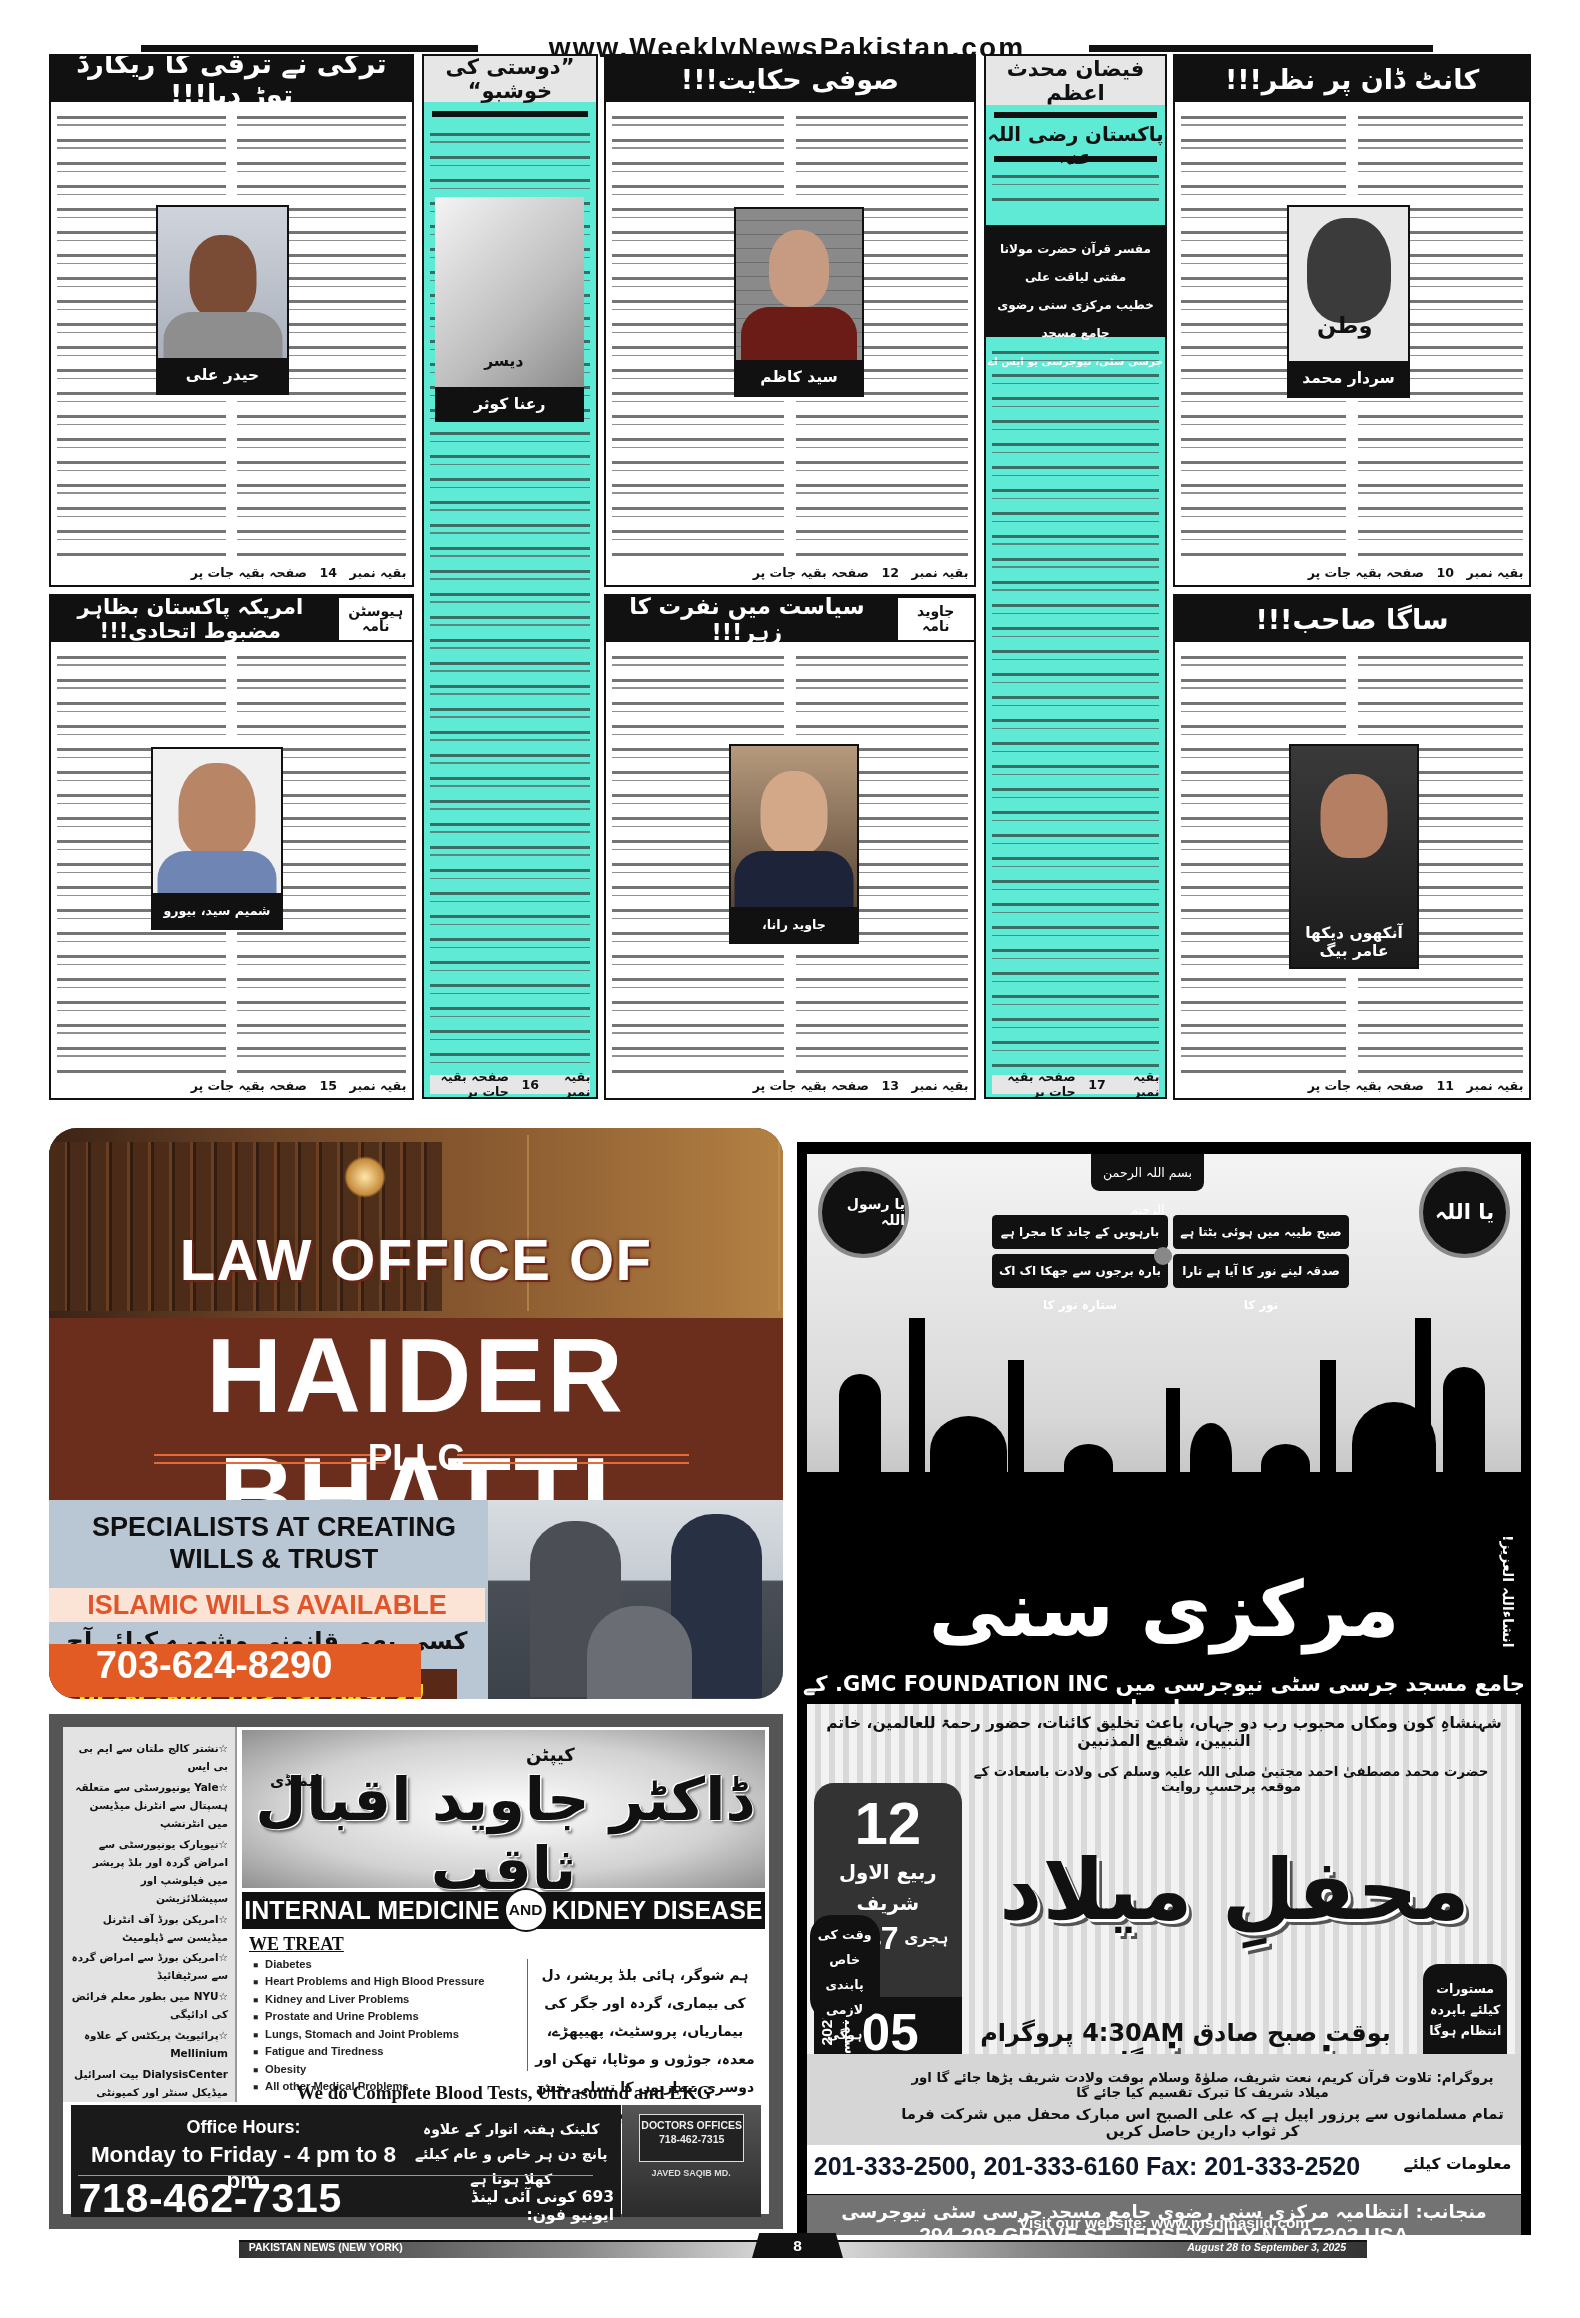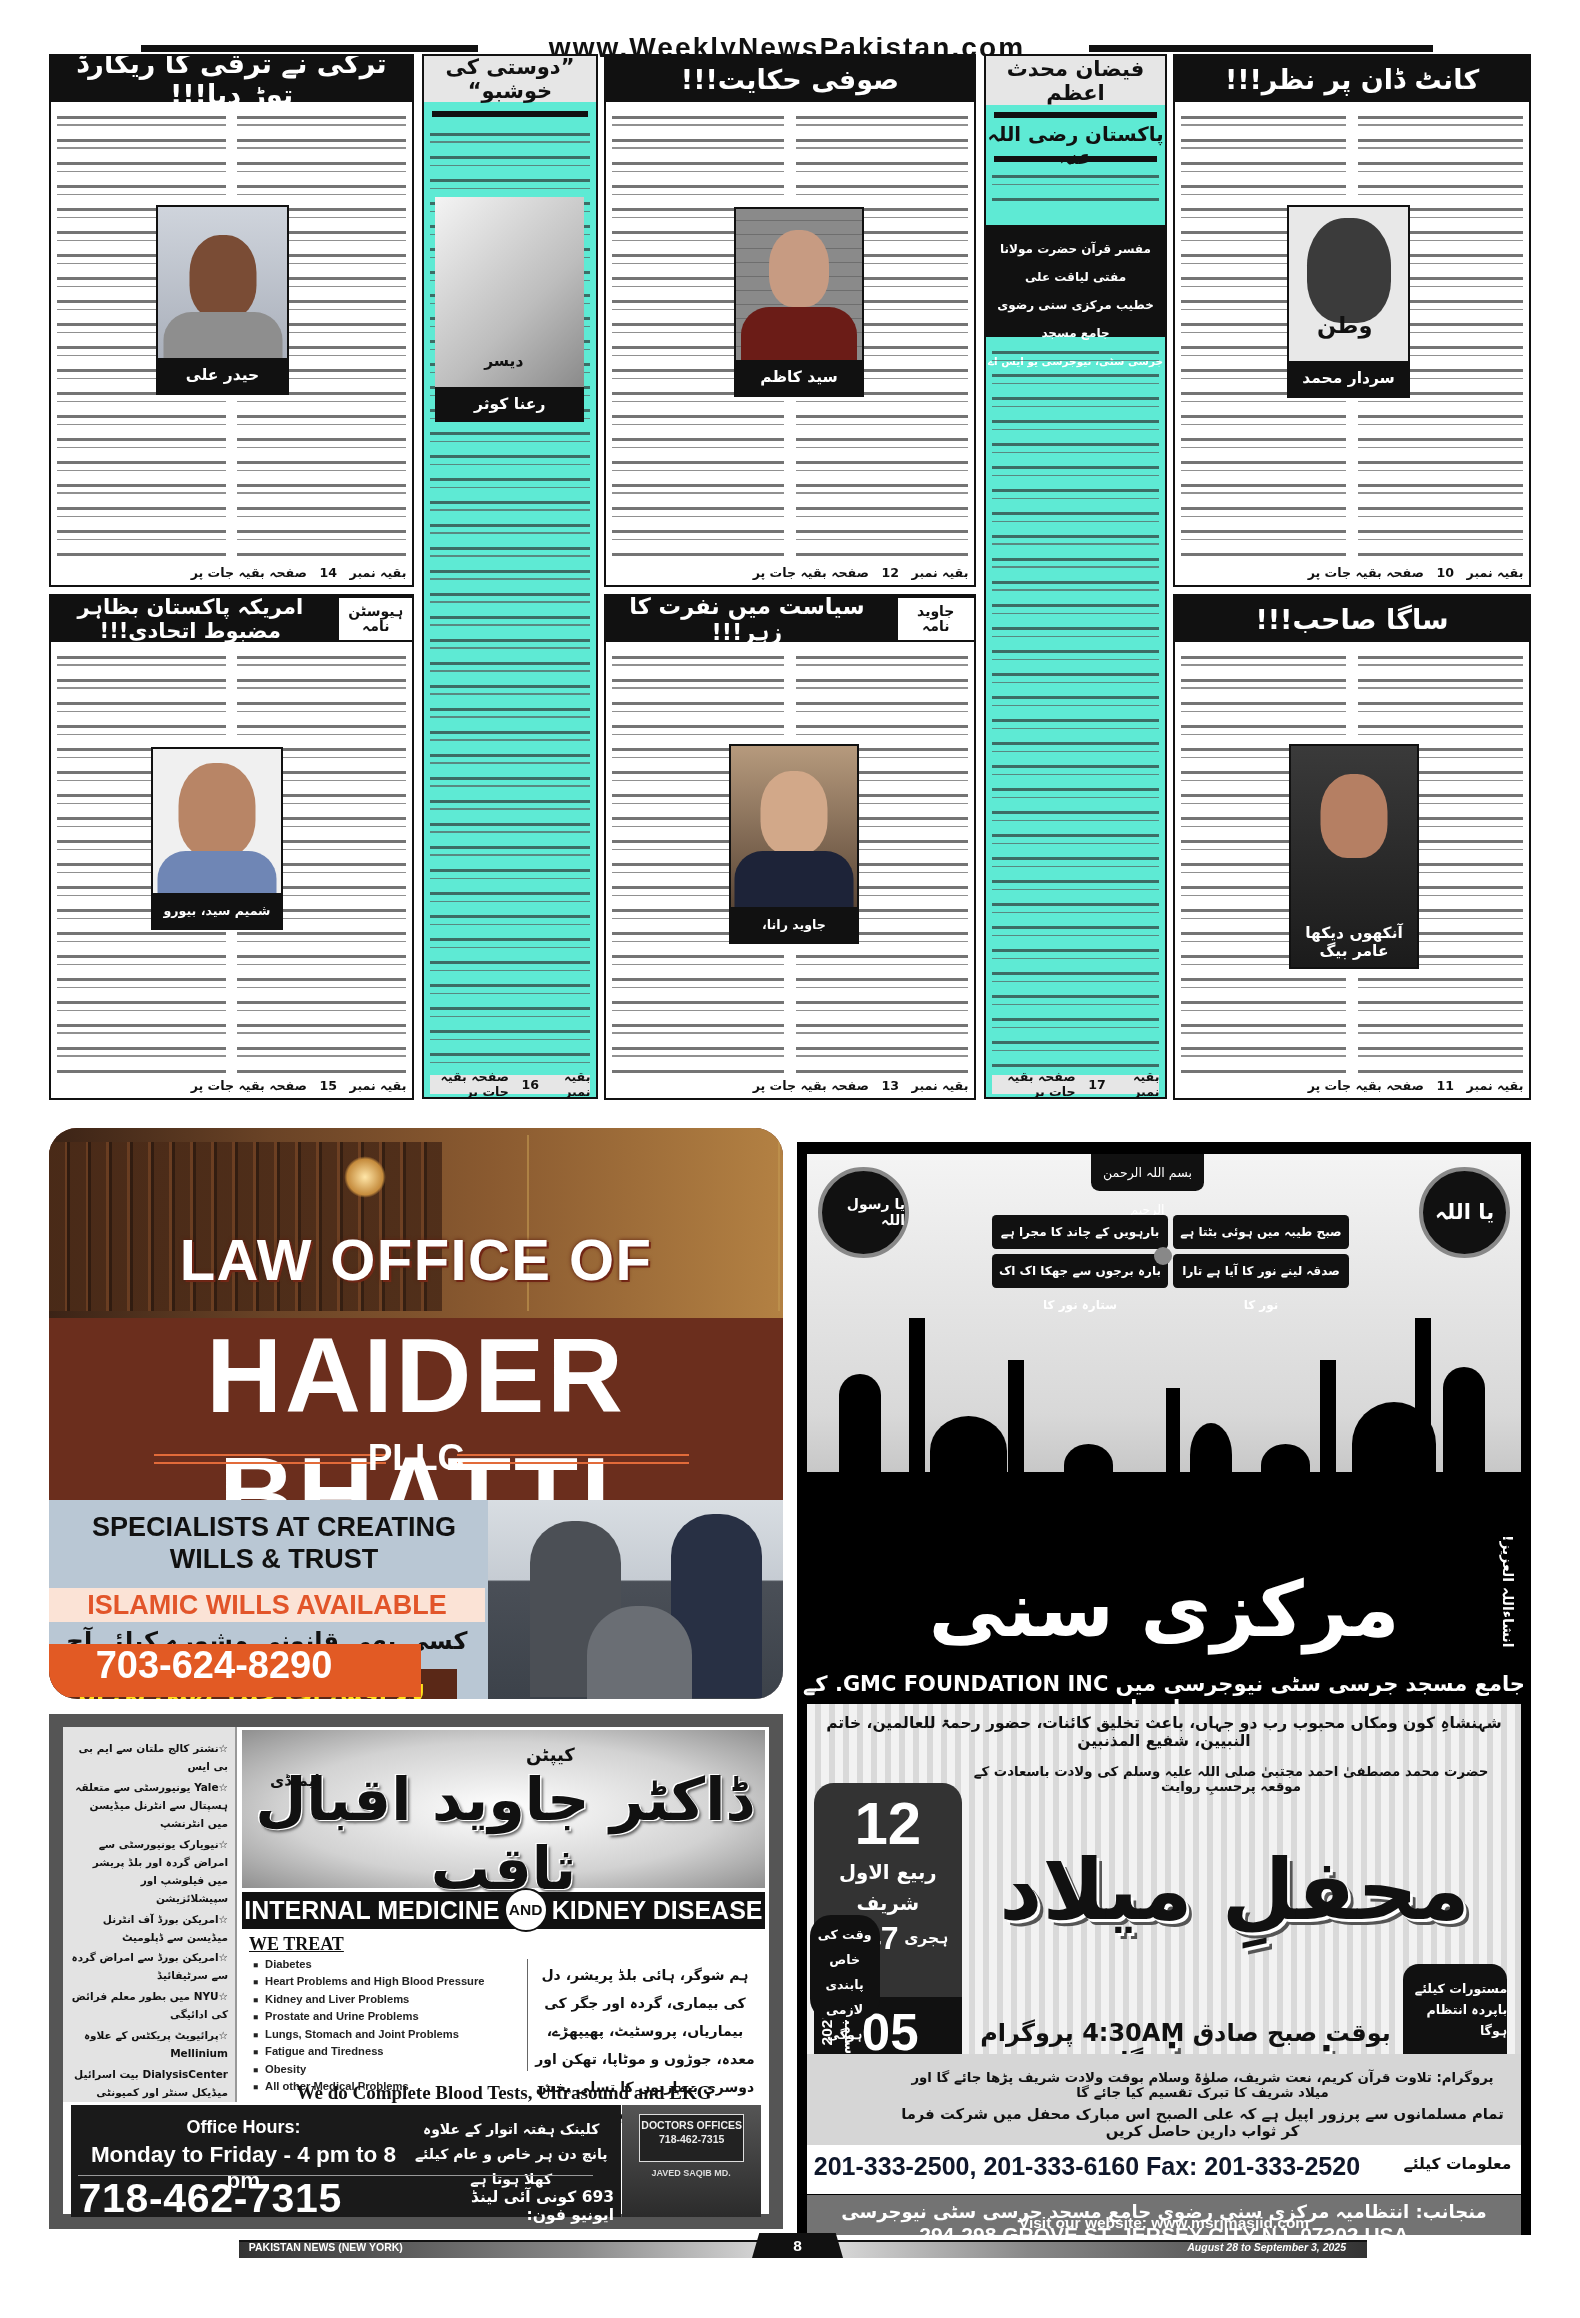--- a/index.html
+++ b/index.html
@@ -144,8 +144,8 @@
   .milad .mehfil { position: absolute; left: 169px; right: 28px; top: 98px; height: 183px; direction: rtl; text-align: center;
     font-size: 84px; font-weight: 700; color: #111; line-height: 176px;
     text-shadow: 2.8px 2.8px 0 #fff, 5.6px 5.6px 0 #555; }
-  .milad .women { position: absolute; right: 14px; top: 260px; width: 104px; height: 105px; background: #111; color: #fff; border-radius: 15.5px;
-    direction: rtl; text-align: right; font-size: 12.6px; font-weight: 700; line-height: 21px; padding-top: 14px; }
+  .milad .women { position: absolute; right: 14px; top: 260px; width: 84px; height: 105px; background: #111; color: #fff; border-radius: 15.5px;
+    direction: rtl; text-align: center; font-size: 12.6px; font-weight: 700; line-height: 21px; padding-top: 14px; }
   .milad .time { position: absolute; left: 155px; right: 112px; top: 315px; direction: rtl; text-align: center; font-size: 24px; font-weight: 700; color: #111; }
   .milad .punct { position: absolute; left: 12.6px; top: 773px; width: 70px; height: 105px; background: #111; color: #fff; border-radius: 21px;
     direction: rtl; text-align: center; font-size: 12.6px; font-weight: 700; line-height: 25px; padding-top: 7px; z-index: 3; }

